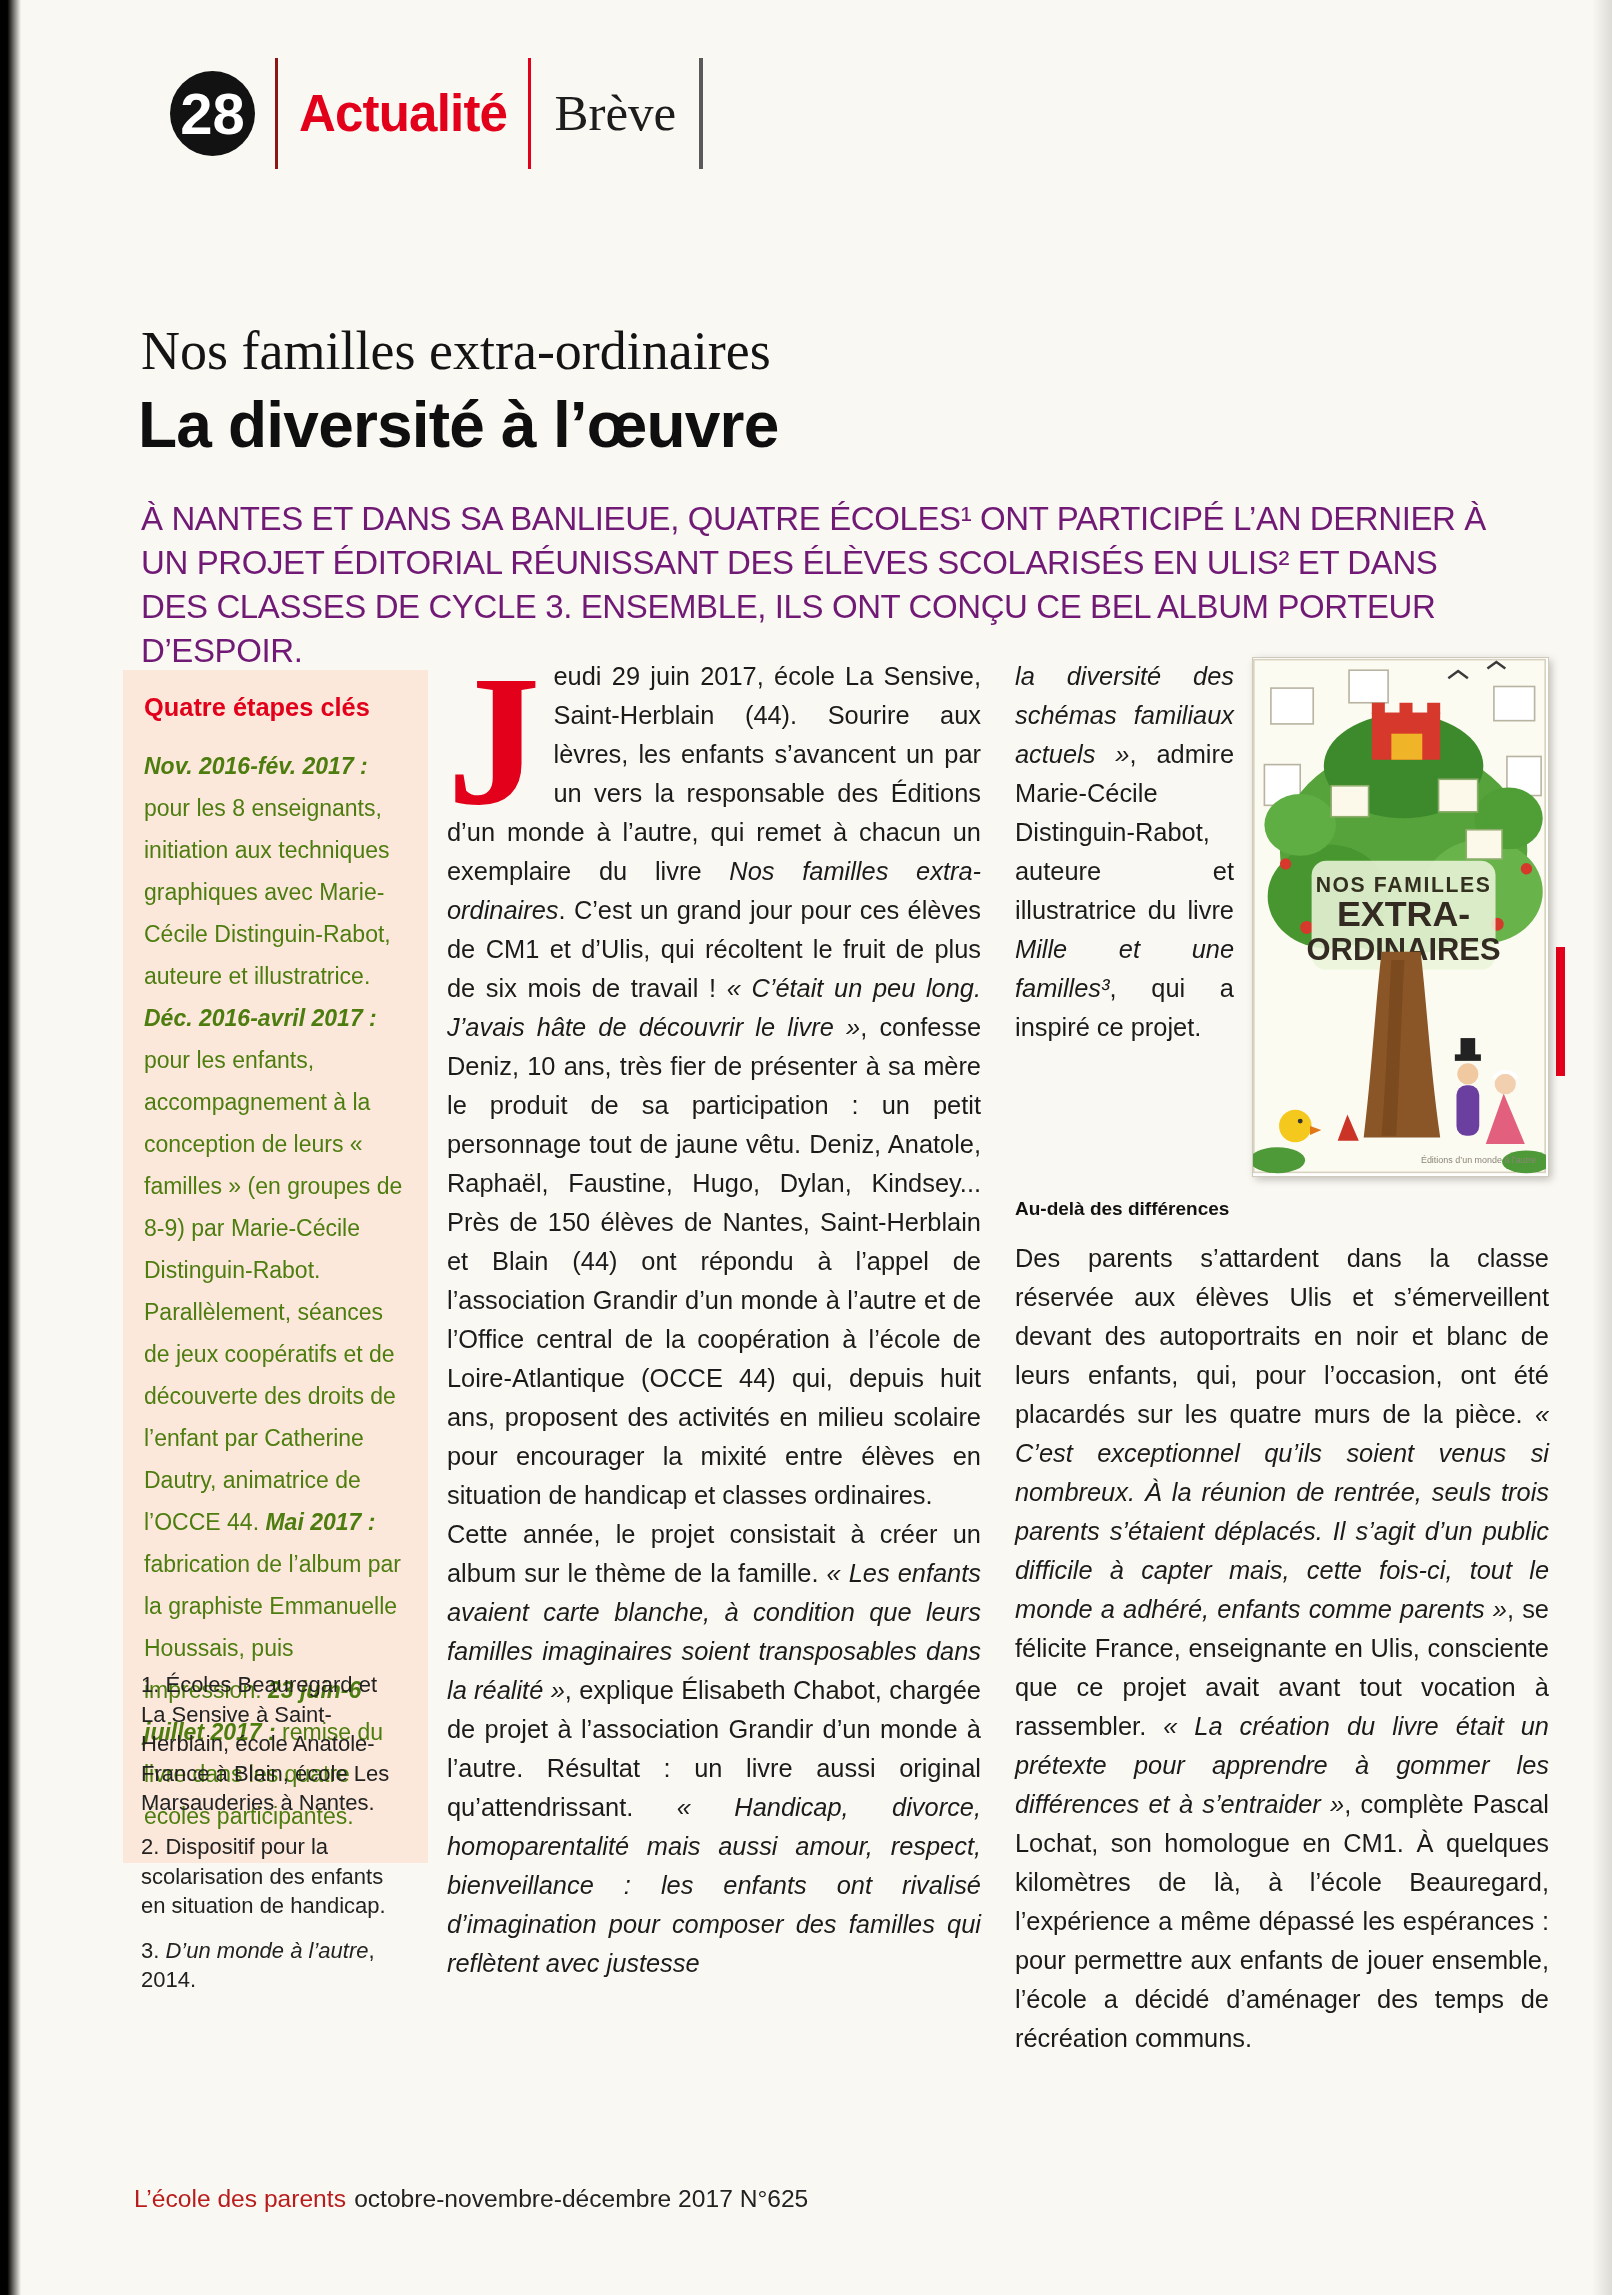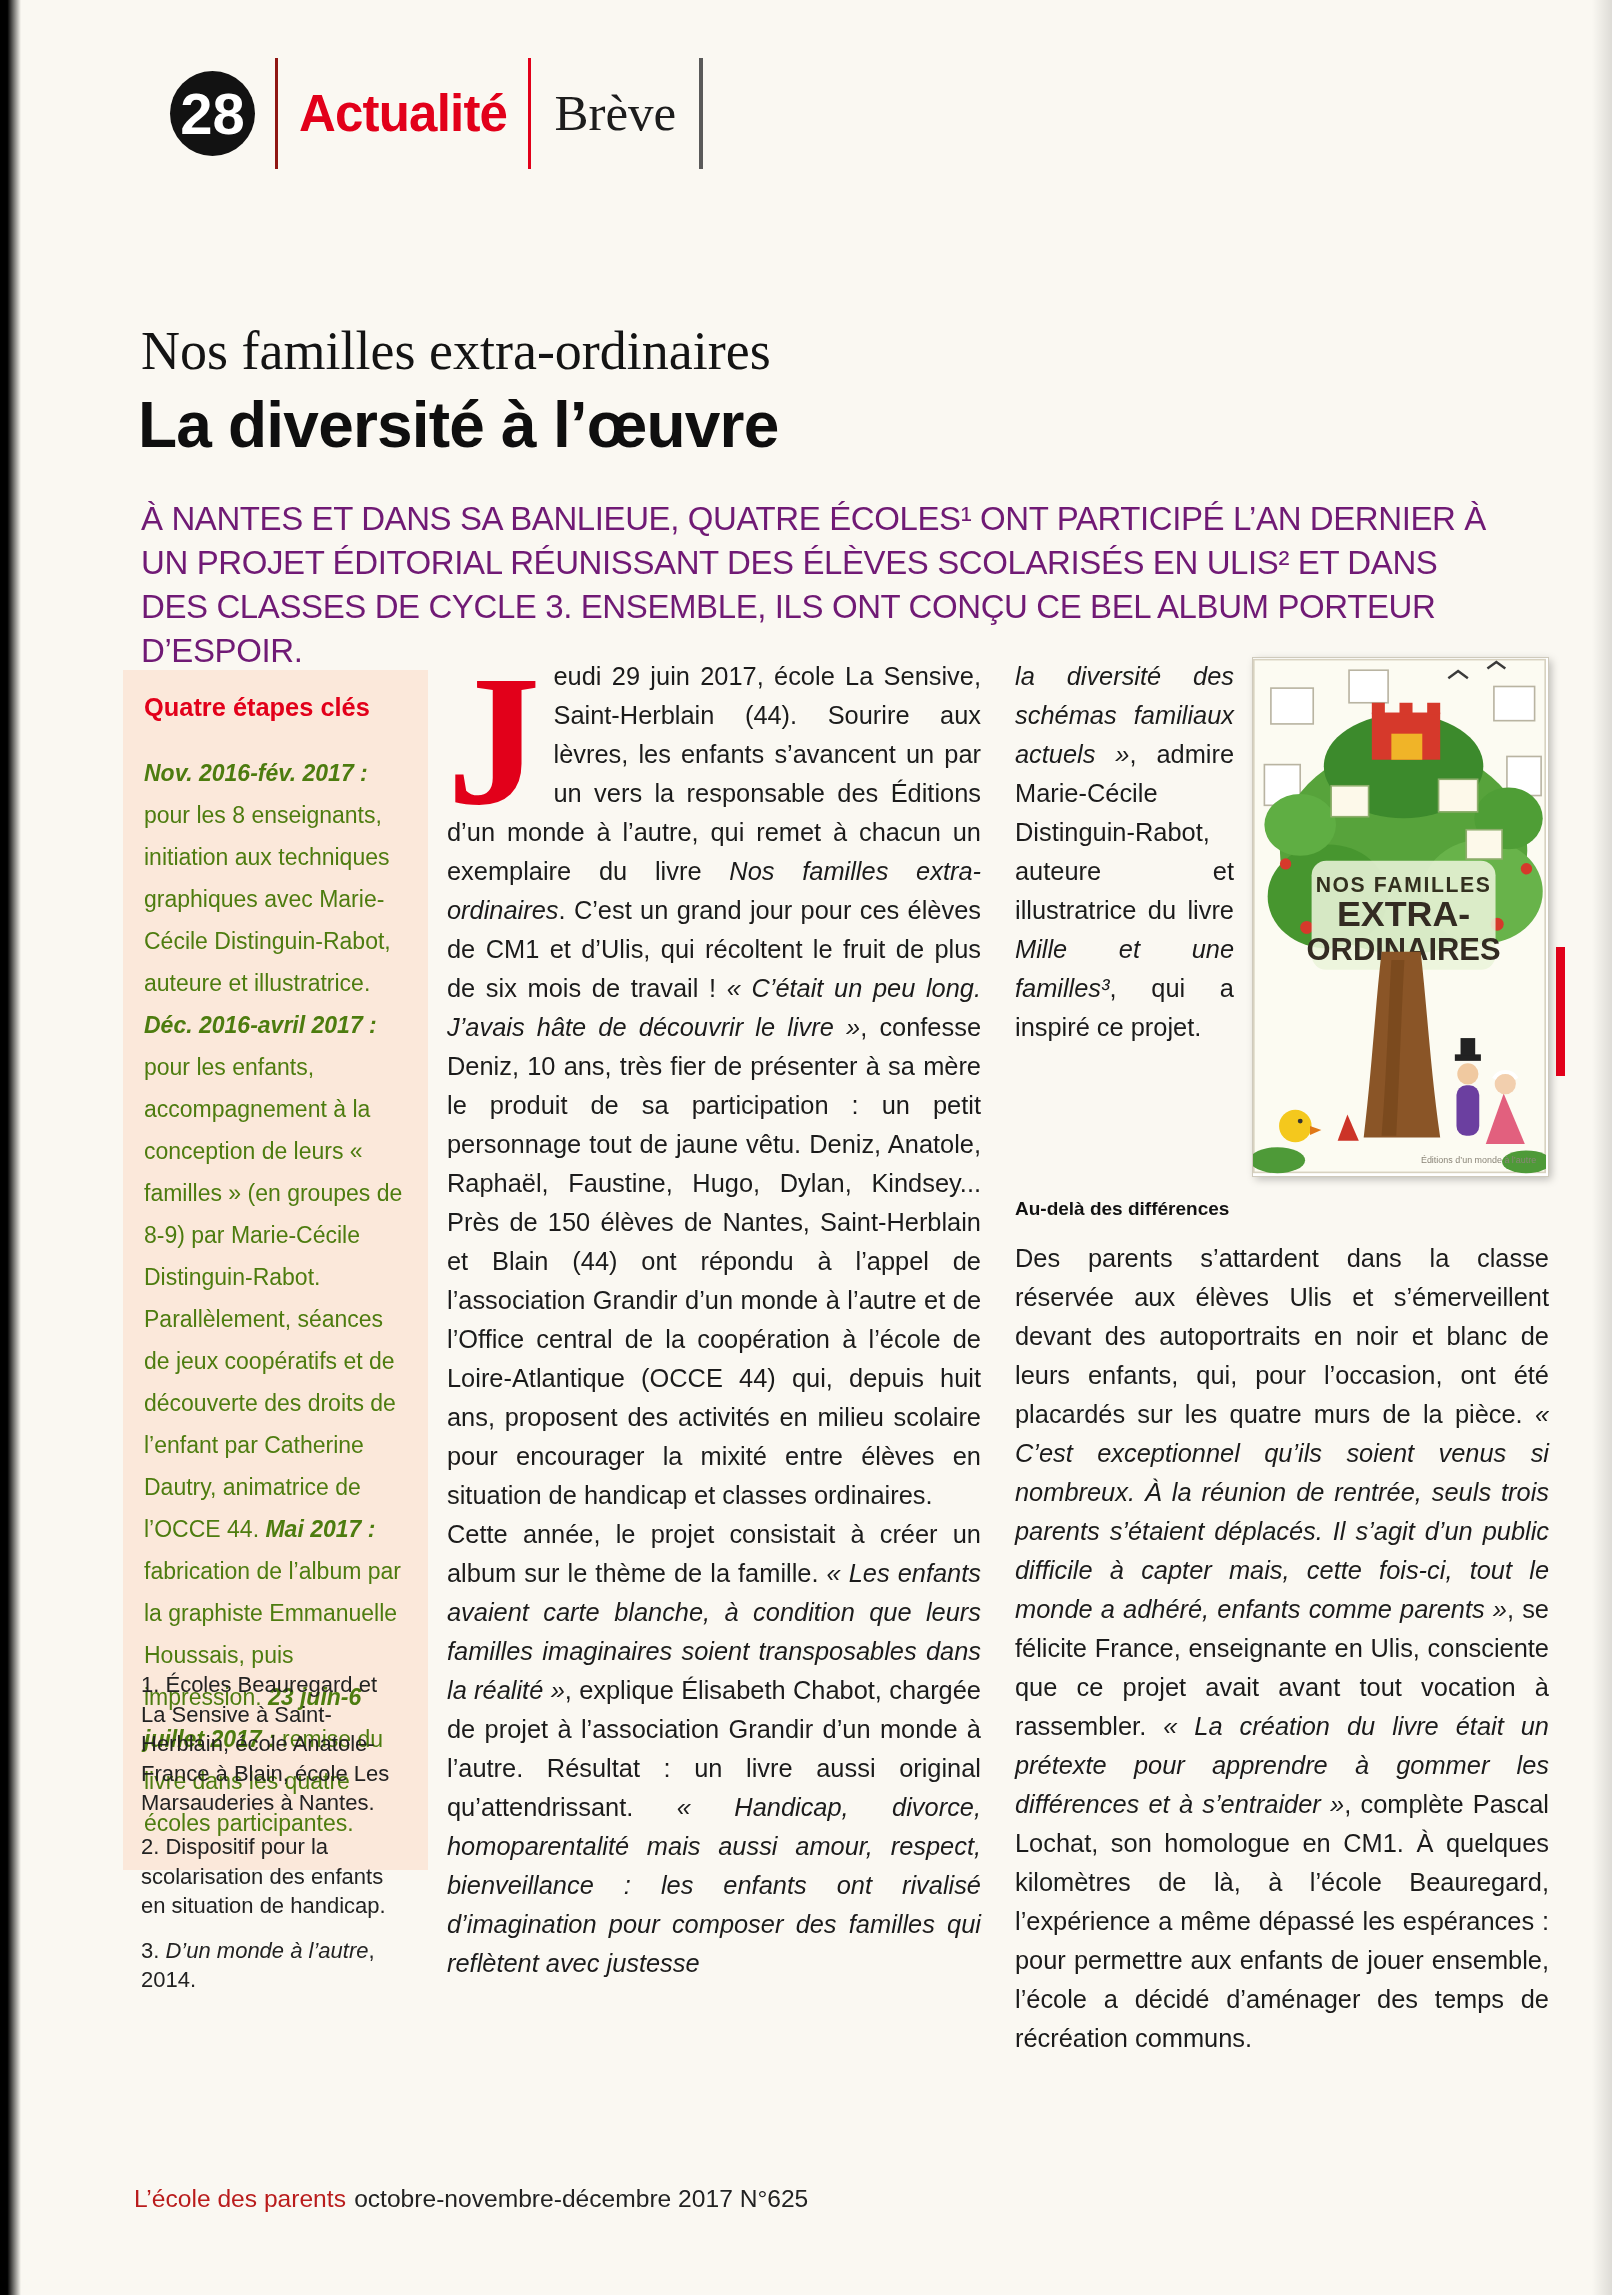--- a/index.html
+++ b/index.html
@@ -37,7 +37,7 @@
   
   .sidebar{position:absolute;left:123px;top:670px;width:305px;box-sizing:border-box;
     background:#fbe8da;padding:23px 19.7px 26px 21px;}
-  .sidebar-title{color:#e2001a;font-weight:bold;font-size:25.4px;margin:0 0 30px 0;}
+  .sidebar-title{color:#e2001a;font-weight:bold;font-size:25.4px;margin:0 0 23px 0;}
   .sidebar-text{font-size:23px;line-height:42px;color:#4d7c0f;}
 
   

